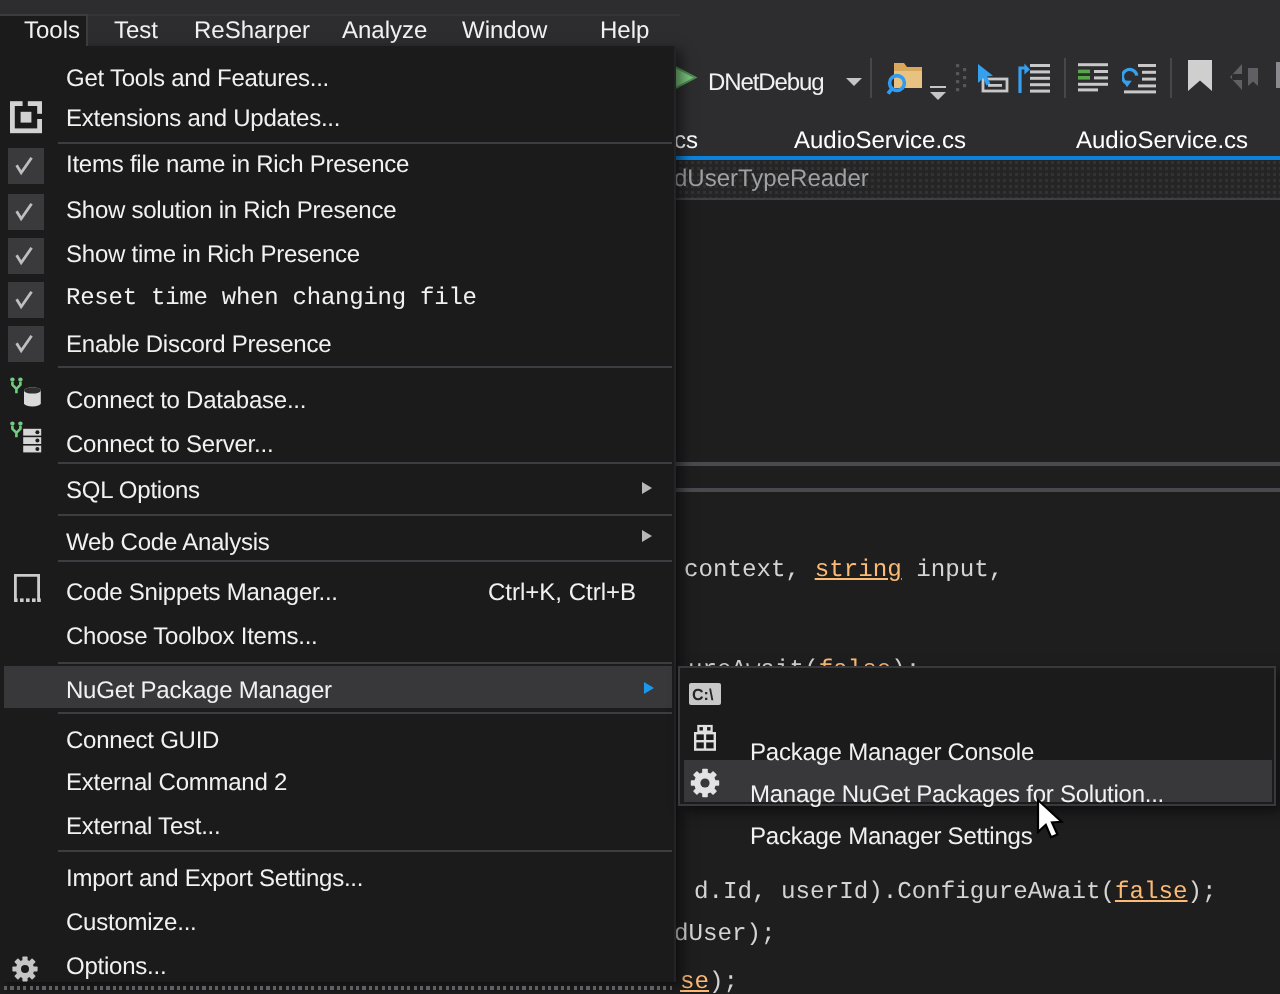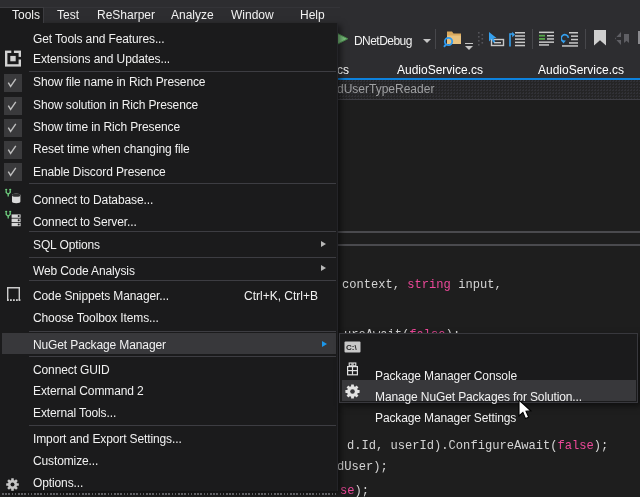--- a/index.html
+++ b/index.html
@@ -156,7 +156,7 @@
   <div class="abs mi" style="top:27.5px;">Get Tools and Features...</div>
   <div class="abs mi" style="top:48.1px;">Extensions and Updates...</div>
   <div class="abs sep" style="top:71px;"></div>
-  <div class="abs mi" style="top:71.4px;">Show file name in Rich Presence</div>
+  <div class="abs mi" style="top:71.4px;">Items file name in Rich Presence</div>
   <div class="abs mi" style="top:93.7px;">Show solution in Rich Presence</div>
   <div class="abs mi" style="top:116px;">Show time in Rich Presence</div>
   <div class="abs mi" style="top:138.2px;">Reset time when changing file</div>

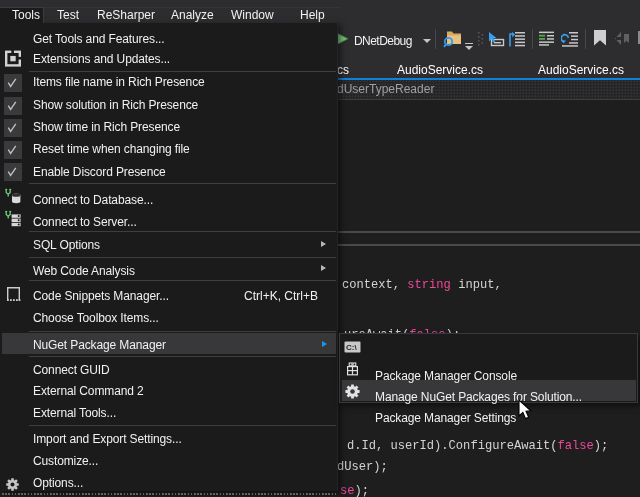--- a/index.html
+++ b/index.html
@@ -159,7 +159,7 @@
   <div class="abs mi" style="top:71.4px;">Items file name in Rich Presence</div>
   <div class="abs mi" style="top:93.7px;">Show solution in Rich Presence</div>
   <div class="abs mi" style="top:116px;">Show time in Rich Presence</div>
-  <div class="abs mi" style="top:138.2px;">Reset time when changing file</div>
+  <div class="abs mi" style="top:138.2px;font-family:Liberation Mono, monospace;">Reset time when changing file</div>
   <div class="abs mi" style="top:160.5px;">Enable Discord Presence</div>
   <div class="abs sep" style="top:183px;"></div>
   <div class="abs mi" style="top:188.5px;">Connect to Database...</div>

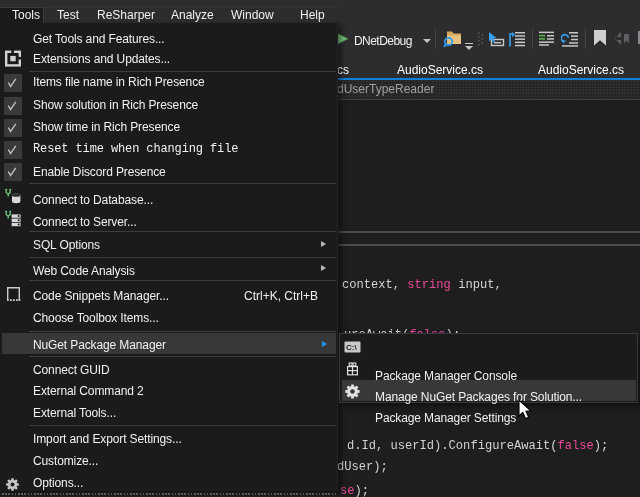--- a/index.html
+++ b/index.html
@@ -18,7 +18,7 @@
   
   #editor{left:0;top:102px;width:640px;height:395px;background:#1e1e1e;}
   .code{font-family:"Liberation Mono",monospace;font-size:12.1px;color:#d4d4d4;white-space:pre;}
-  .kw{color:#ec4899;}
+  .kw{color:#fdba74;text-decoration:underline;}
   .eline{left:338px;width:302px;height:2px;background:#4a4a4e;}
   
   #popup{left:0;top:23px;width:337px;height:467.5px;background:#1b1b1c;border-right:1px solid #242428;

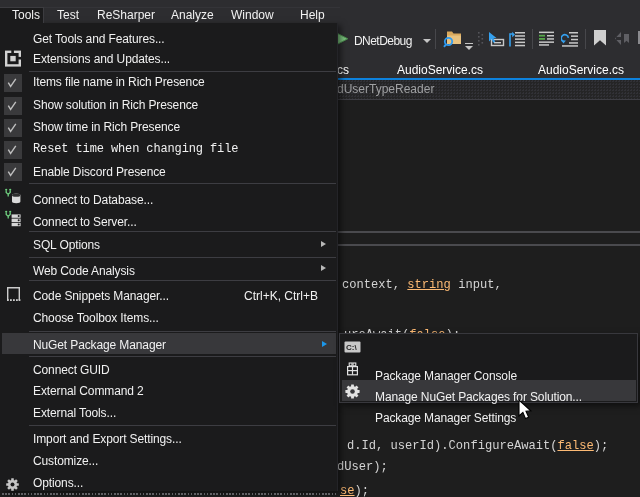--- a/index.html
+++ b/index.html
@@ -180,7 +180,7 @@
   <div class="abs sep" style="top:356.3px;"></div>
   <div class="abs mi" style="top:358.5px;">Connect GUID</div>
   <div class="abs mi" style="top:379.9px;">External Command 2</div>
-  <div class="abs mi" style="top:402.1px;">External Tools...</div>
+  <div class="abs mi" style="top:402.1px;">External Test...</div>
   <div class="abs sep" style="top:424.5px;"></div>
   <div class="abs mi" style="top:428.3px;text-align:center;">Import and Export Settings...</div>
   <div class="abs mi" style="top:450.3px;">Customize...</div>

